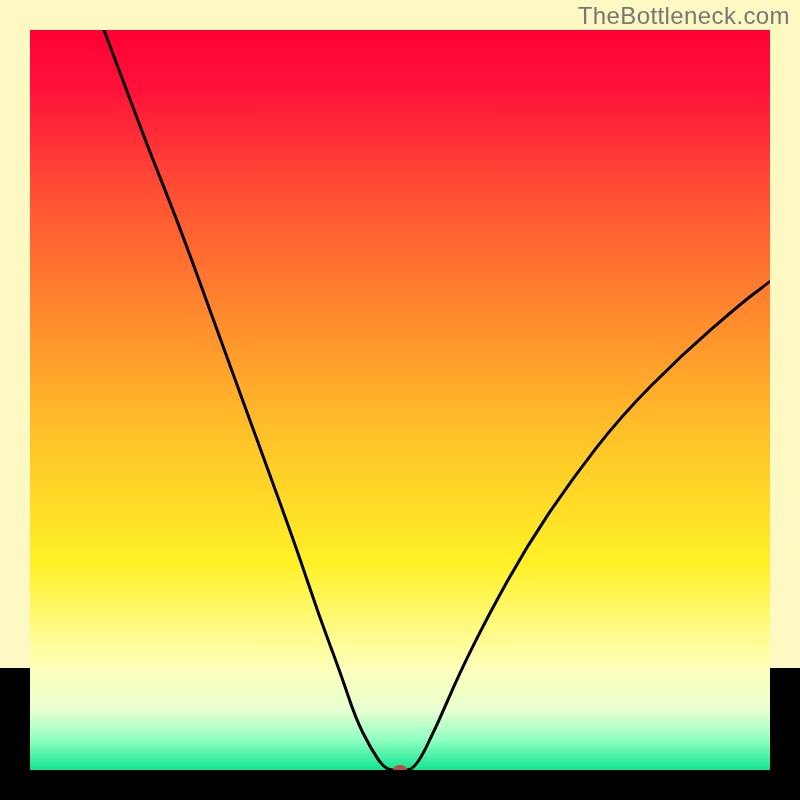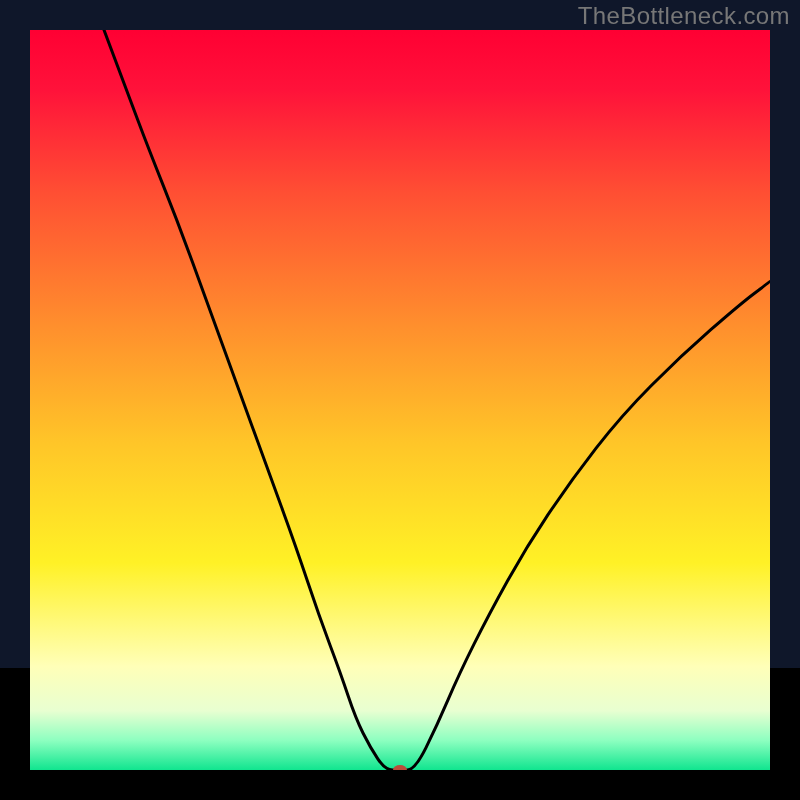--- a/index.html
+++ b/index.html
@@ -15,7 +15,7 @@
     position: relative;
     width: 800px;
     height: 668px;
-    background: #0f172a;
+    background: #fef9c3;
   }
   .watermark {
     position: absolute;

